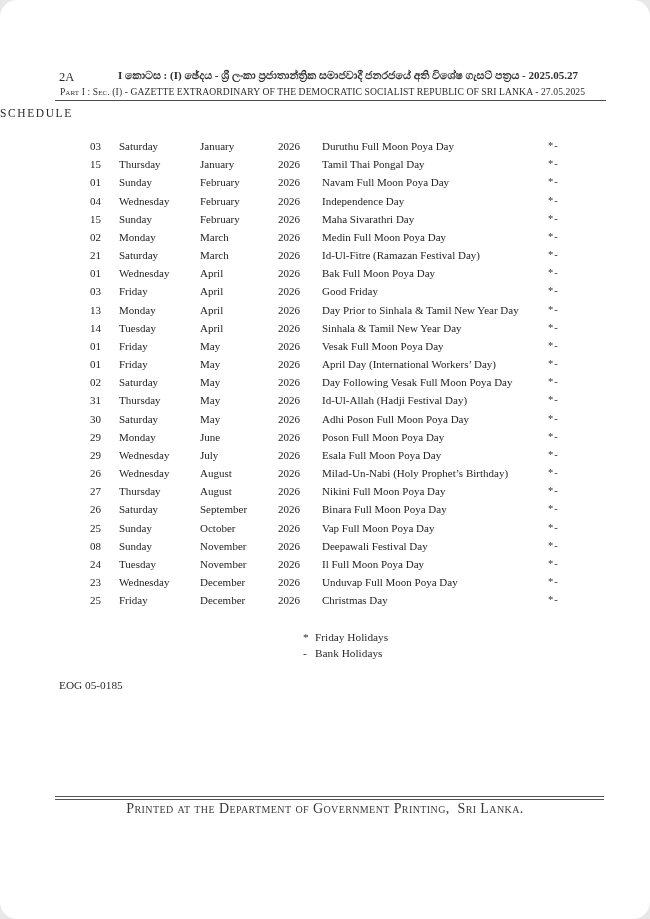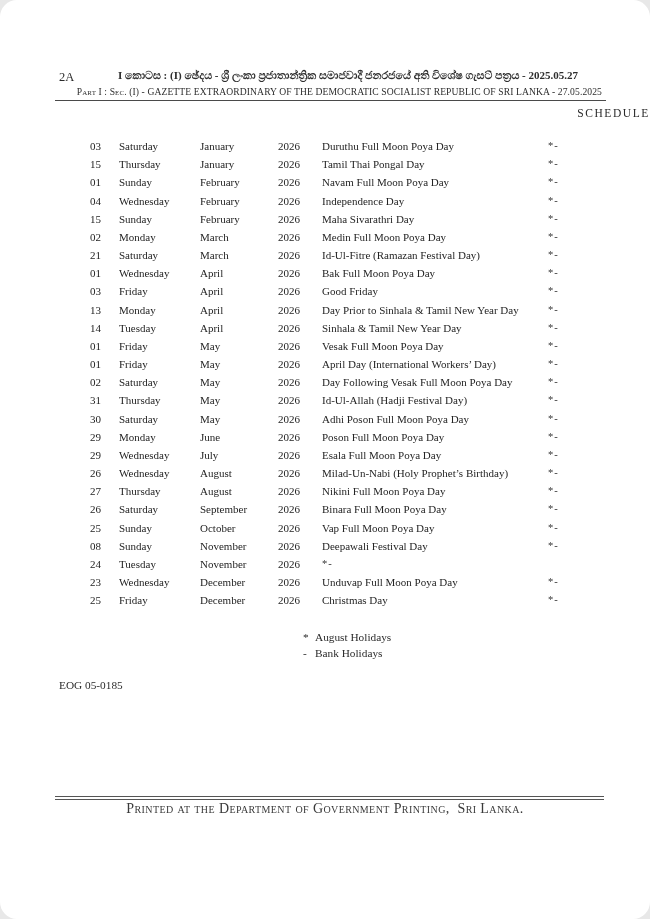--- a/index.html
+++ b/index.html
@@ -37,8 +37,8 @@
     position: absolute;
     top: 86px;
     left: 55px;
-    right: 48px;
-    text-align: right;
+    right: 60px;
+    text-align: center;
     font-size: 9.6px;
     font-variant: small-caps;
     letter-spacing: 0.1px;

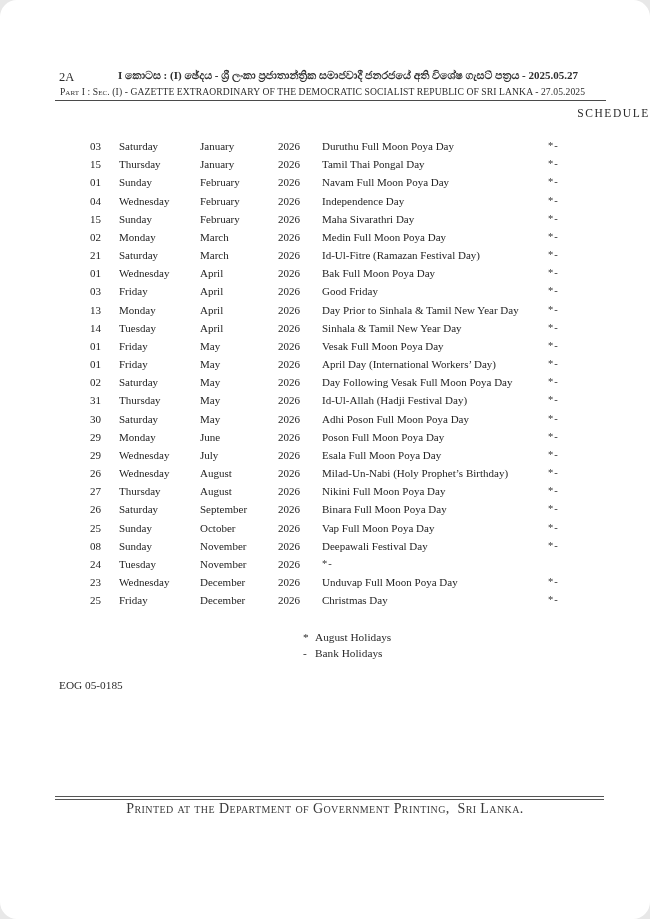--- a/index.html
+++ b/index.html
@@ -58,7 +58,7 @@
     top: 107px;
     left: 0;
     width: 650px;
-    text-align: right;
+    text-align: left;
     font-size: 11.5px;
     letter-spacing: 1.6px;
     color: #2a2a2a;

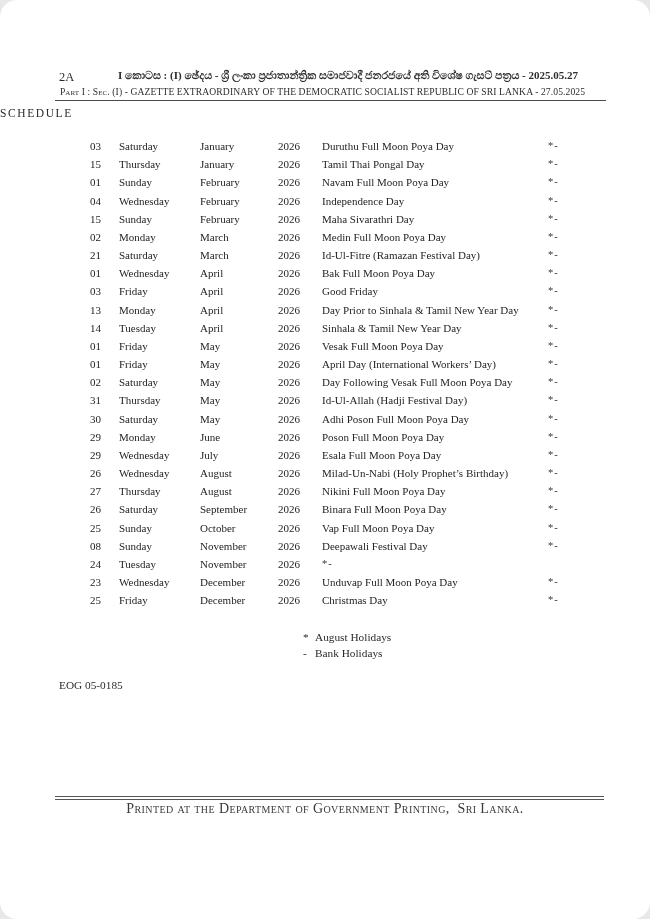--- a/index.html
+++ b/index.html
@@ -352,6 +352,7 @@
       <span class="c-day">Tuesday</span>
       <span class="c-month">November</span>
       <span class="c-year">2026</span>
+      <span class="c-holiday">Il Full Moon Poya Day</span>
       <span class="c-marks">*-</span>
     </div>
 

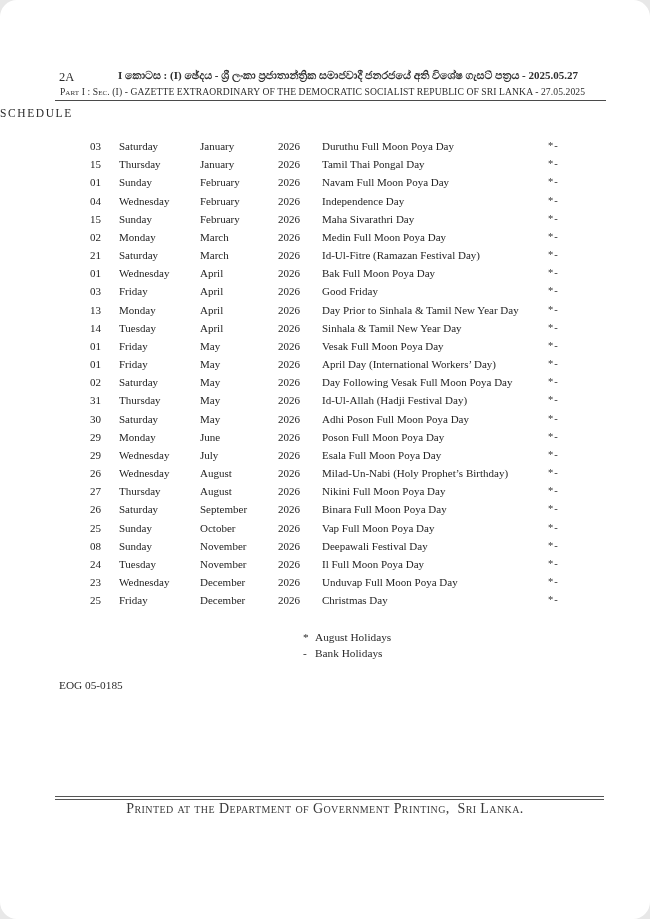--- a/index.html
+++ b/index.html
@@ -378,7 +378,7 @@
   <div class="legend">
     <div class="legend-line">
       <span class="legend-symbol">*</span>
-      <span>August Holidays</span>
+      <span>Friday Holidays</span>
     </div>
     <div class="legend-line">
       <span class="legend-symbol">-</span>

